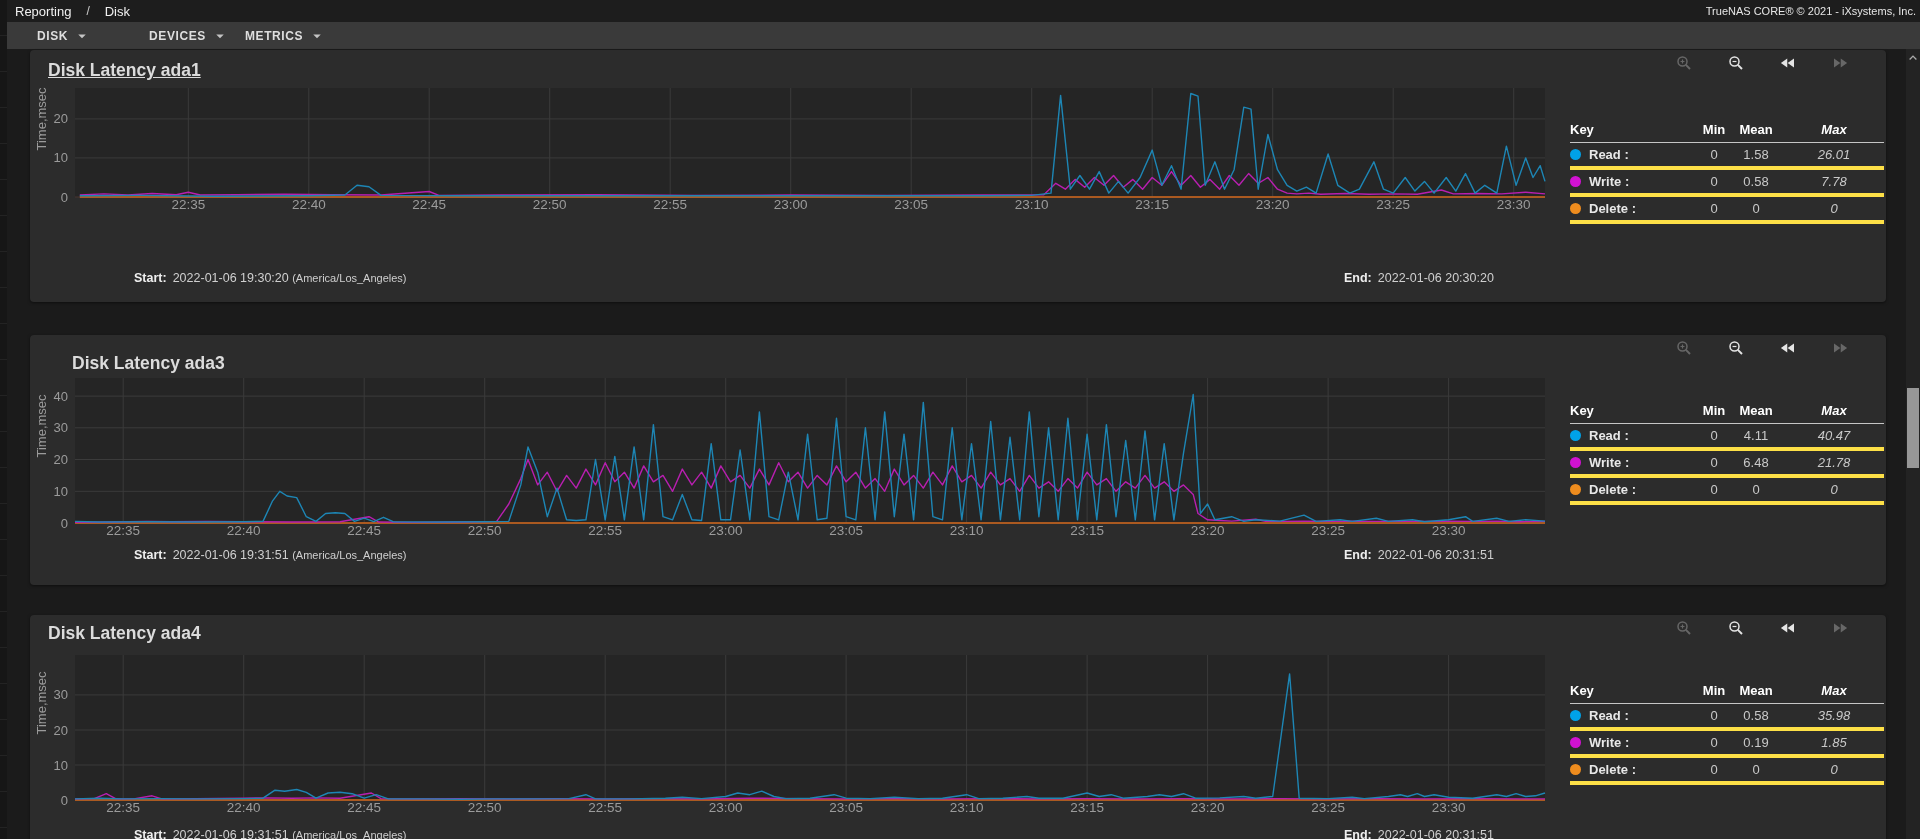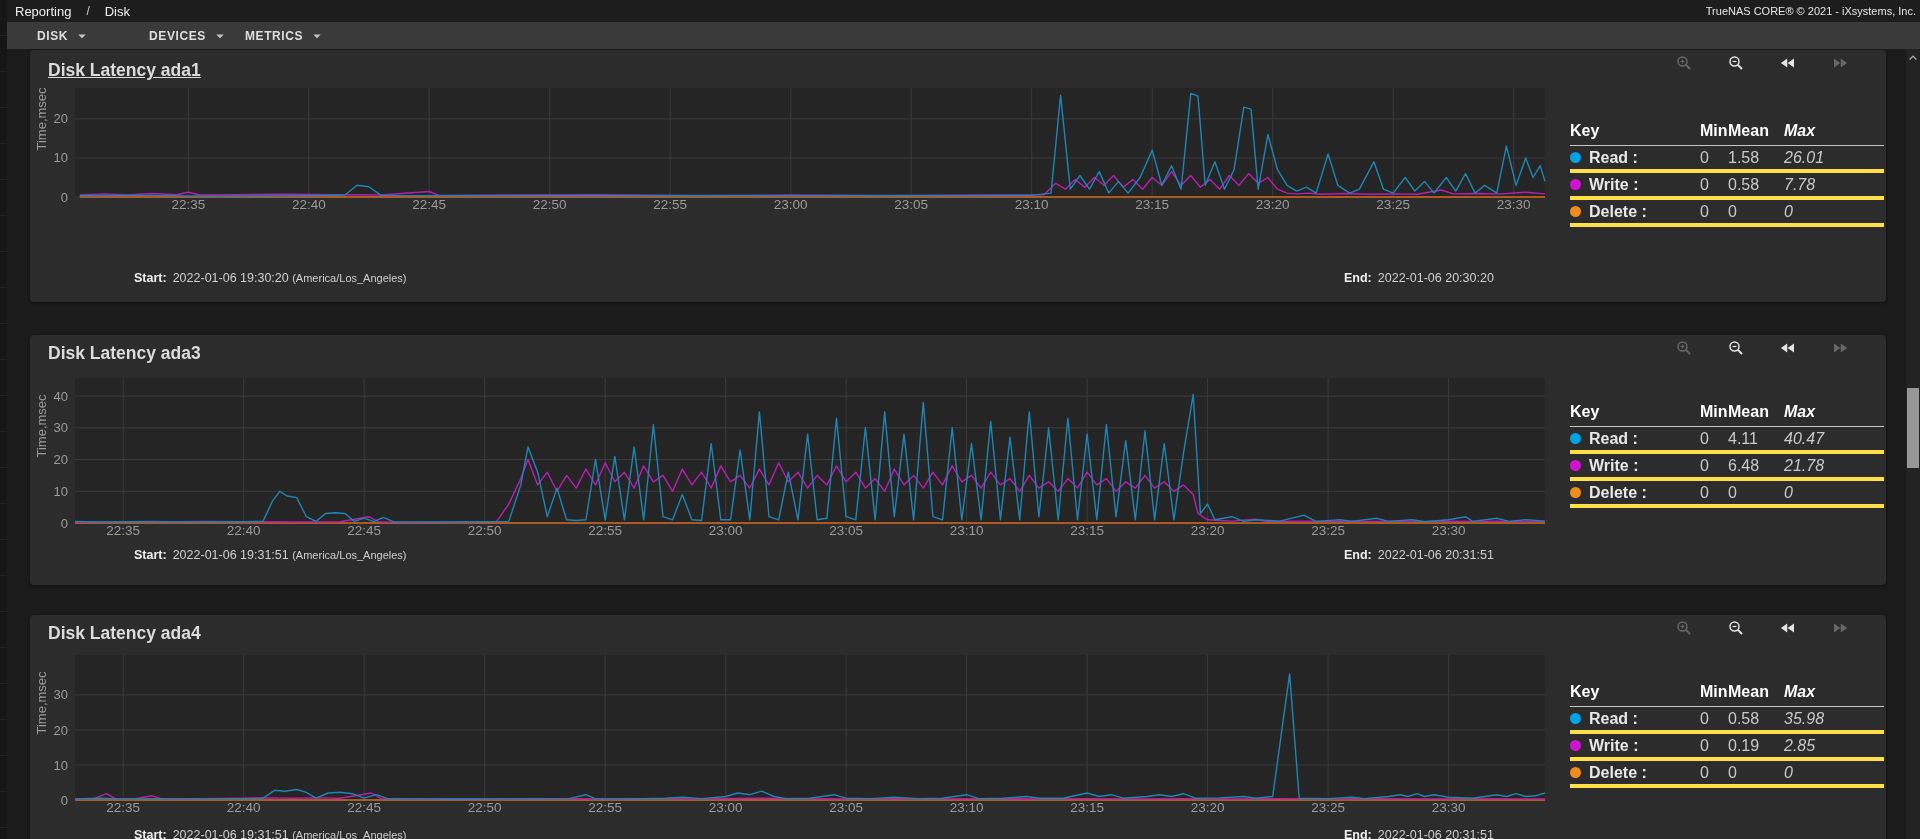--- a/index.html
+++ b/index.html
@@ -31,7 +31,7 @@
     transform:rotate(-90deg);transform-origin:center;white-space:nowrap;text-align:center;}
   .chart-svg{position:absolute;left:10px;}
   svg text{font-family:"Liberation Sans",sans-serif;}
-  .legend{position:absolute;left:1540px;width:314px;font-size:16px;color:#c9c9c9;}
+  .legend{position:absolute;left:1540px;width:314px;font-size:13px;color:#c9c9c9;text-align:center;}
   .lg-head{display:flex;font-weight:bold;color:#ffffff;padding-bottom:5px;border-bottom:1px solid #c6c6c6;}
   .lg-row{display:flex;align-items:center;height:23px;border-bottom:4px solid #fde047;}
   .lg-key{width:130px;display:flex;align-items:center;}

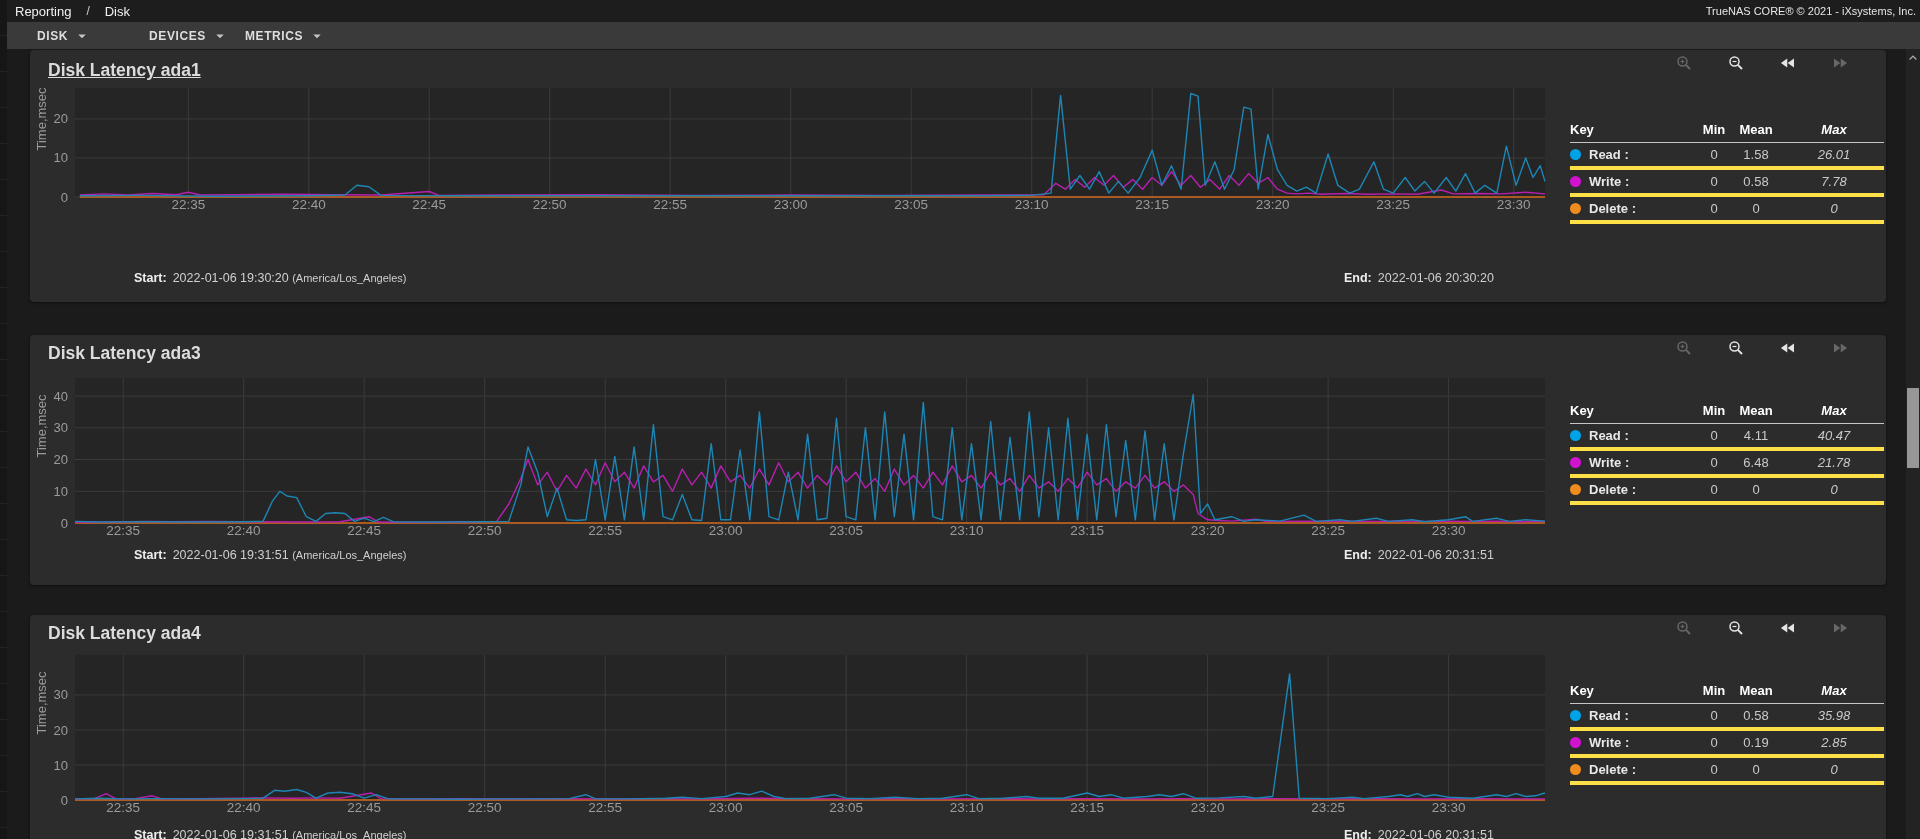--- a/index.html
+++ b/index.html
@@ -193,7 +193,7 @@
       <div class="startend" style="top: 221px;"><span class="se-label">Start:</span><span>2022-01-06 19:30:20 </span><span class="se-tz">(America/Los_Angeles)</span><div class="se-end"><span class="se-label">End:</span><span>2022-01-06 20:30:20</span></div></div>
     </div>
     <div class="card" style="top: 335px; height: 250px;">
-      <div class="card-title" style="top: 8px;">Disk Latency ada3</div>
+      <div class="card-title" style="top: 18px; margin-left: 24px;">Disk Latency ada3</div>
       <div class="icons">
         <div class="ibtn">
           <svg width="18" height="18" viewBox="0 0 24 24">

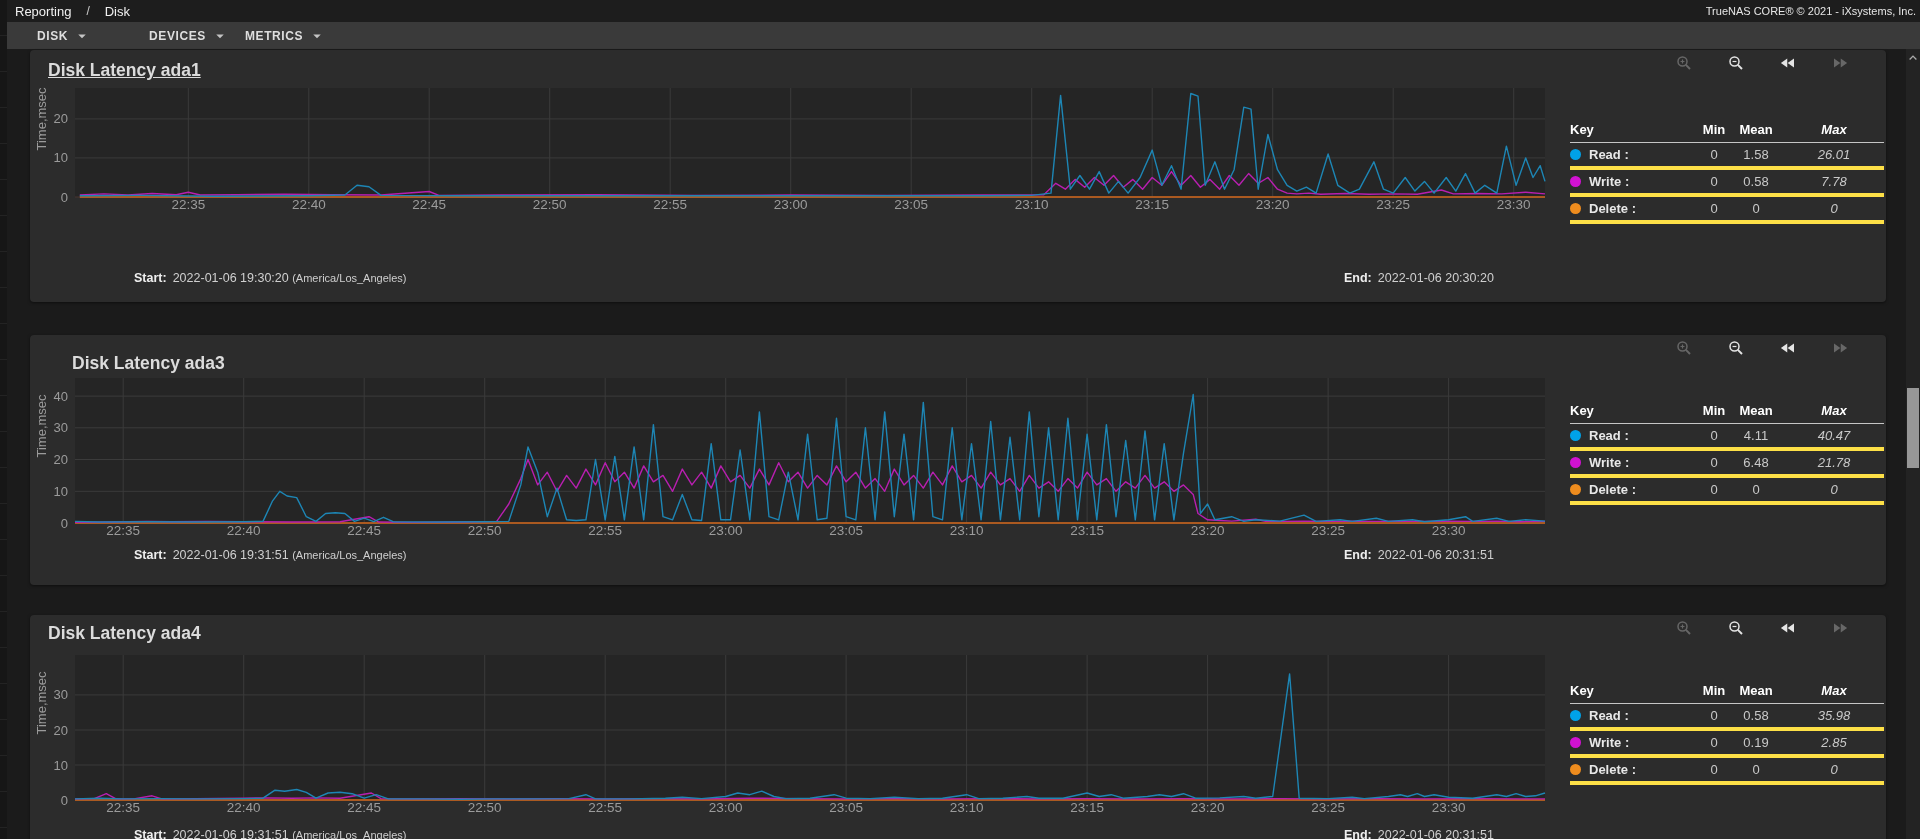--- a/index.html
+++ b/index.html
@@ -388,7 +388,7 @@
           </div>
           <div class="lg-min">0</div>
           <div class="lg-mean">0.19</div>
-          <div class="lg-max">2.85</div>
+          <div class="lg-max">1.85</div>
         </div>
         <div class="lg-row">
           <div class="lg-key">

